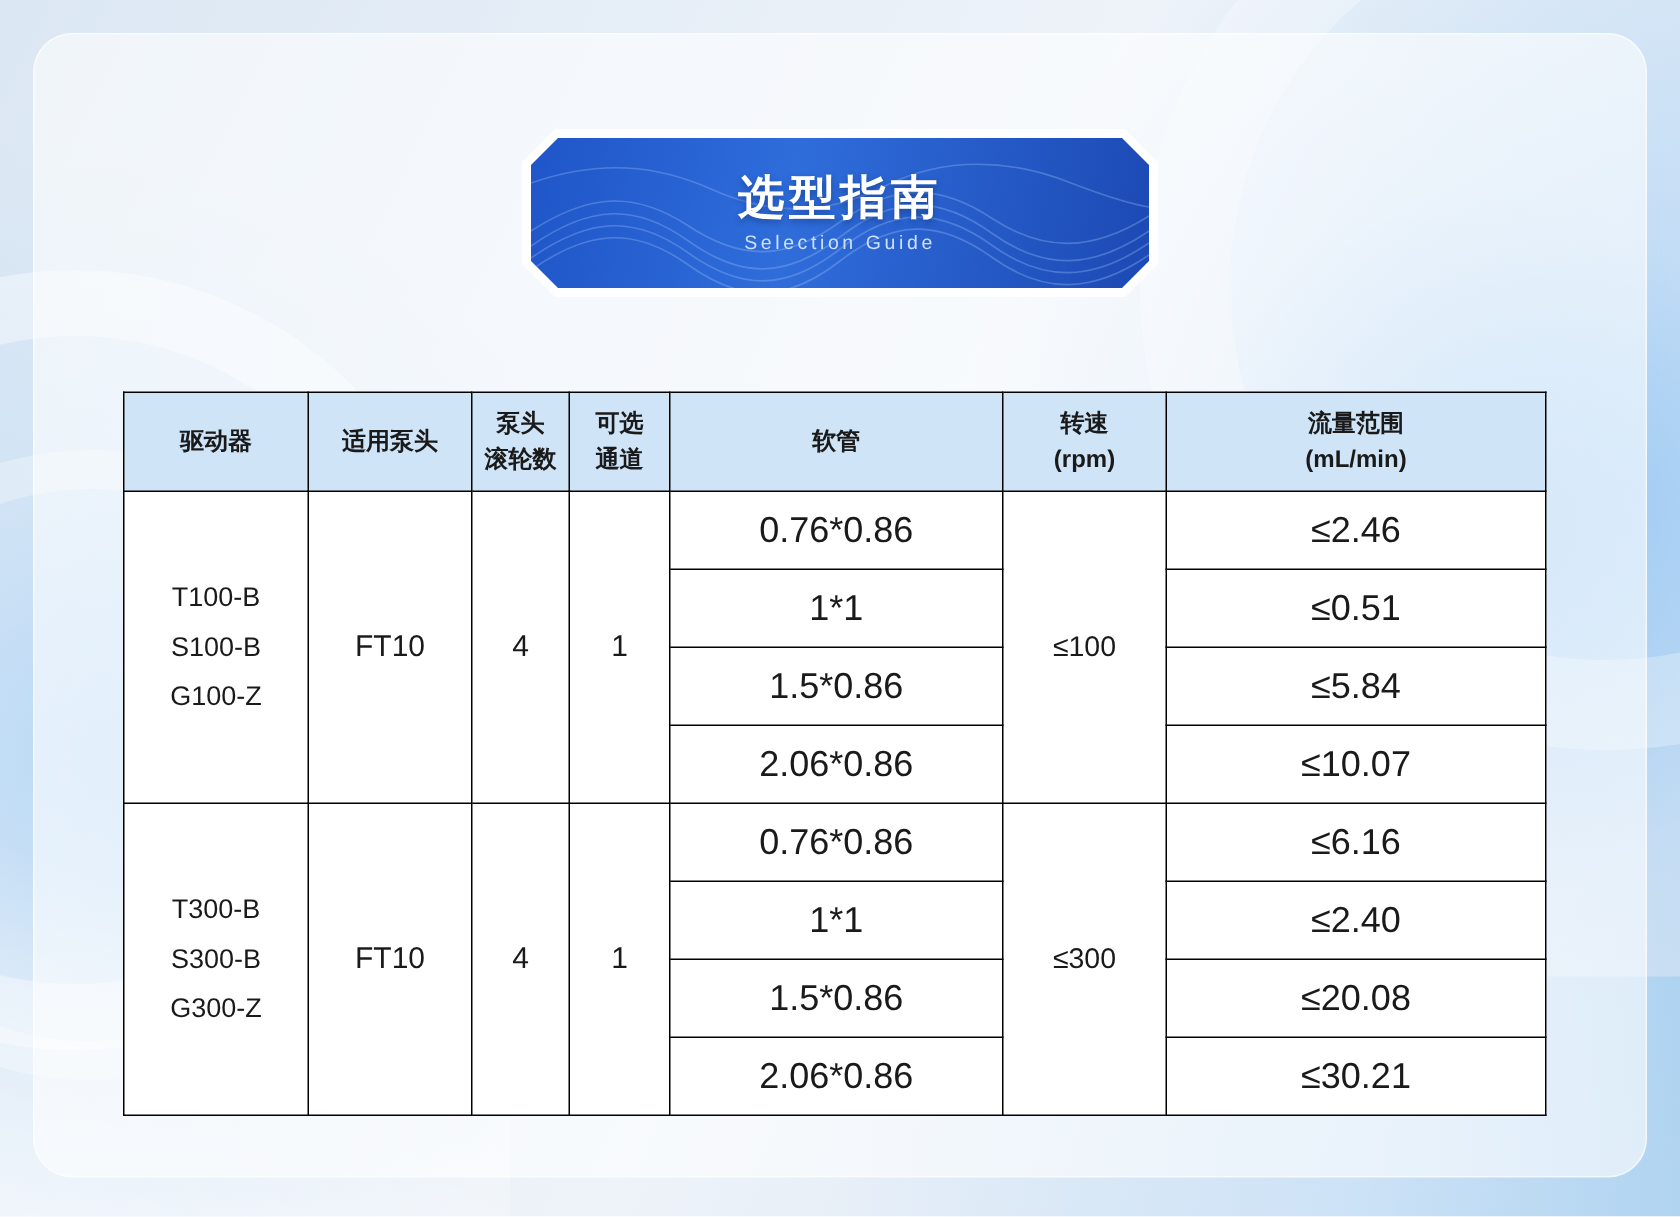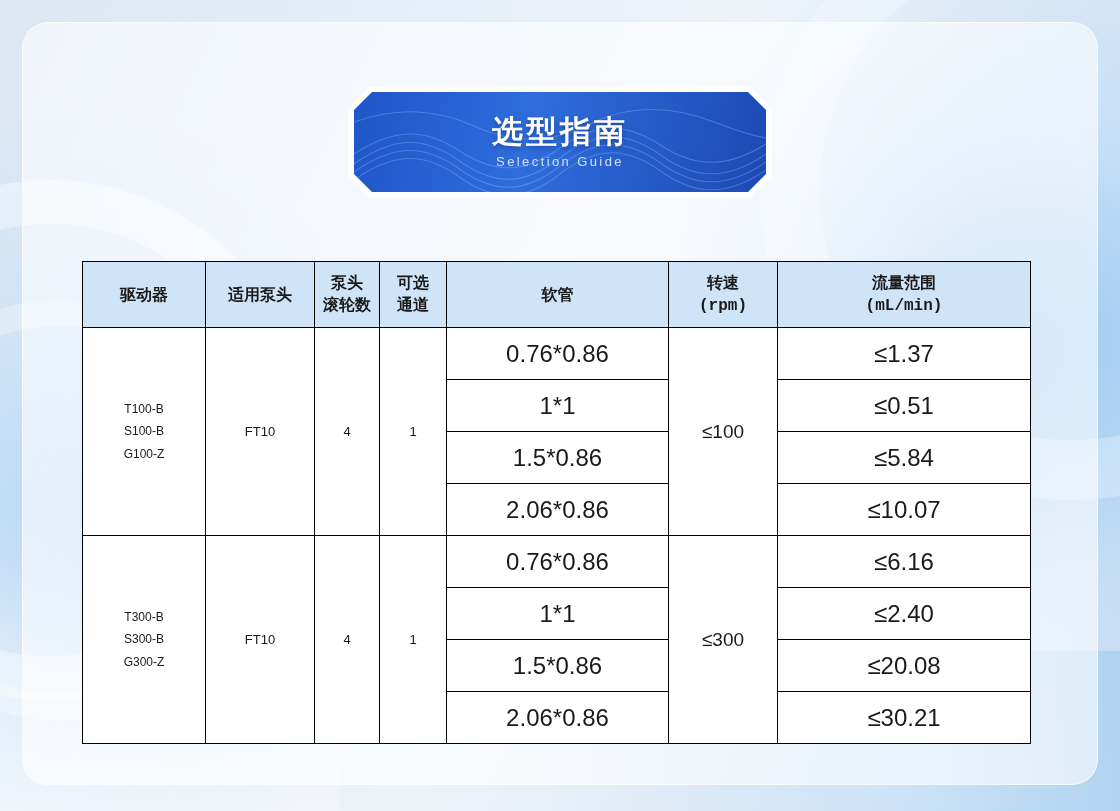--- a/index.html
+++ b/index.html
@@ -142,7 +142,7 @@
     line-height: 1.45;
     padding: 4px 2px;
   }
-  thead th .l2 { display: block; font-family: Liberation Mono, monospace; }
+  thead th .l2 { display: block; }
   tbody td {
     font-size: 13px;
     height: 52px;

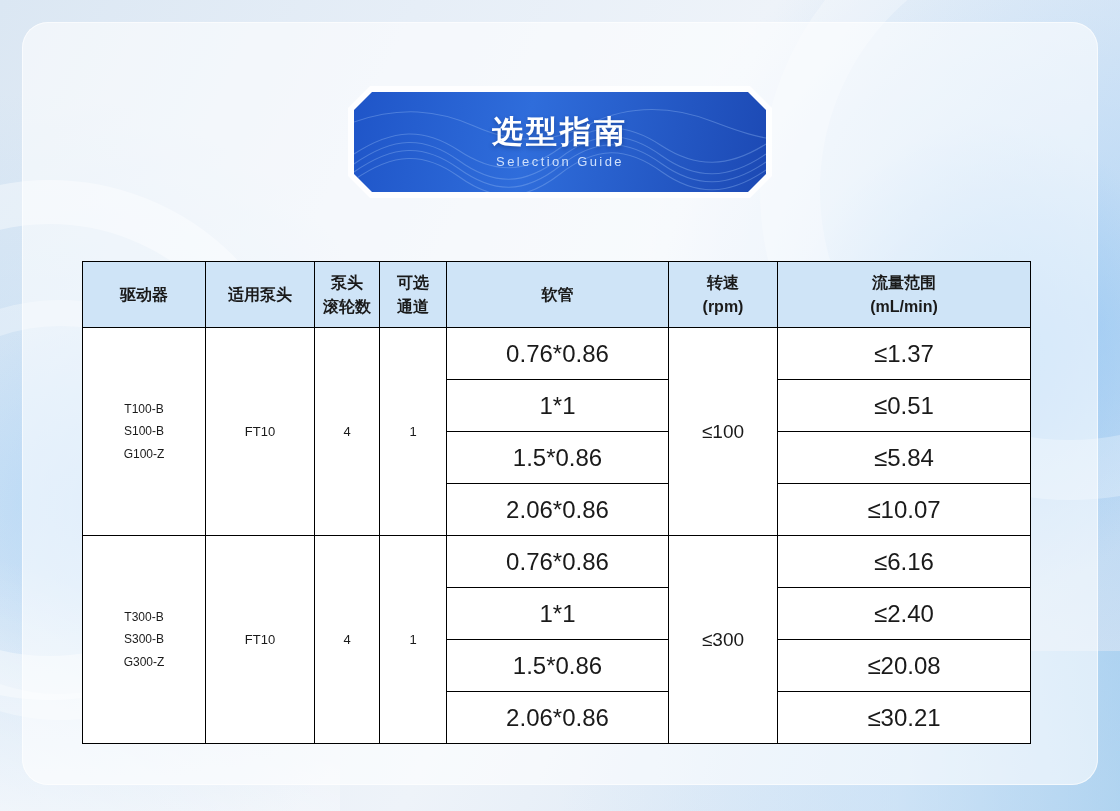--- a/index.html
+++ b/index.html
@@ -244,7 +244,7 @@
           <td rowspan="4">1</td>
           <td class="tube">0.76*0.86</td>
           <td class="big" rowspan="4">≤100</td>
-          <td class="flow">≤1.37</td>
+          <td class="flow">≤2.46</td>
         </tr>
         <tr>
           <td class="tube">1*1</td>

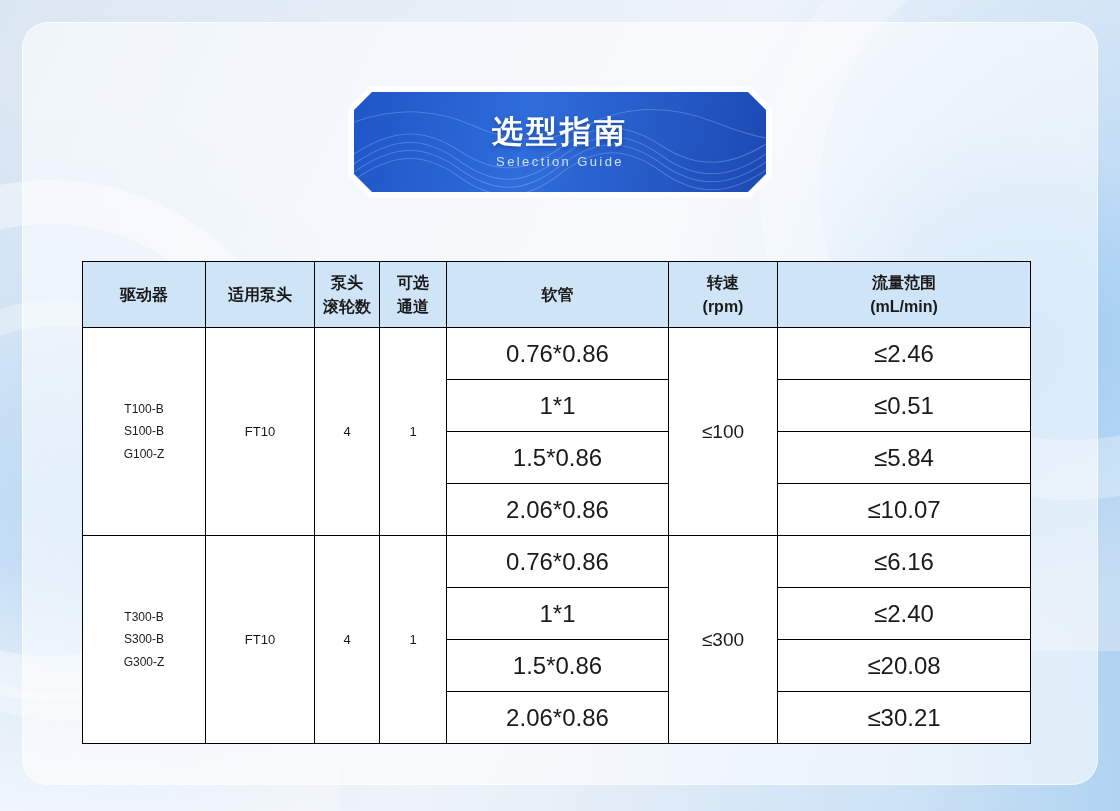--- a/index.html
+++ b/index.html
@@ -150,7 +150,7 @@
     background: #ffffff;
   }
   td.driver {
-    font-size: 12px;
+    font-size: 18px;
     line-height: 1.85;
   }
   td.driver .d-line { display: block; }

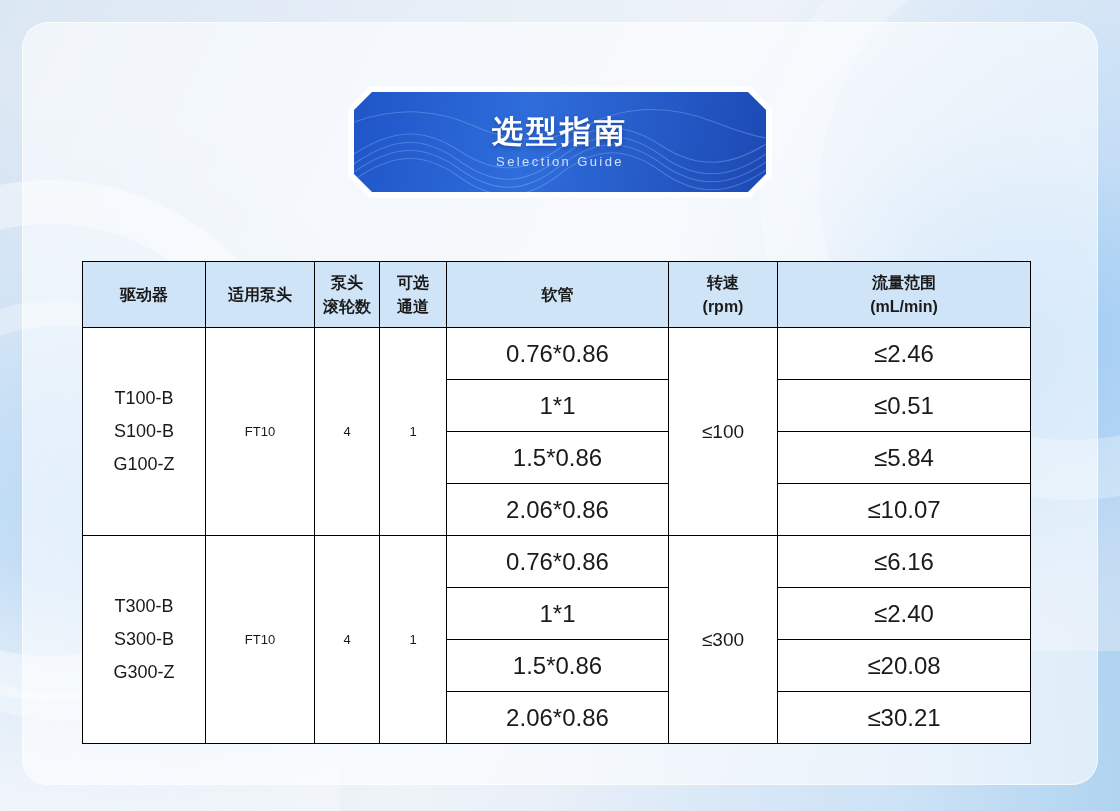--- a/index.html
+++ b/index.html
@@ -144,7 +144,7 @@
   }
   thead th .l2 { display: block; }
   tbody td {
-    font-size: 13px;
+    font-size: 20px;
     height: 52px;
     padding: 2px 4px;
     background: #ffffff;

